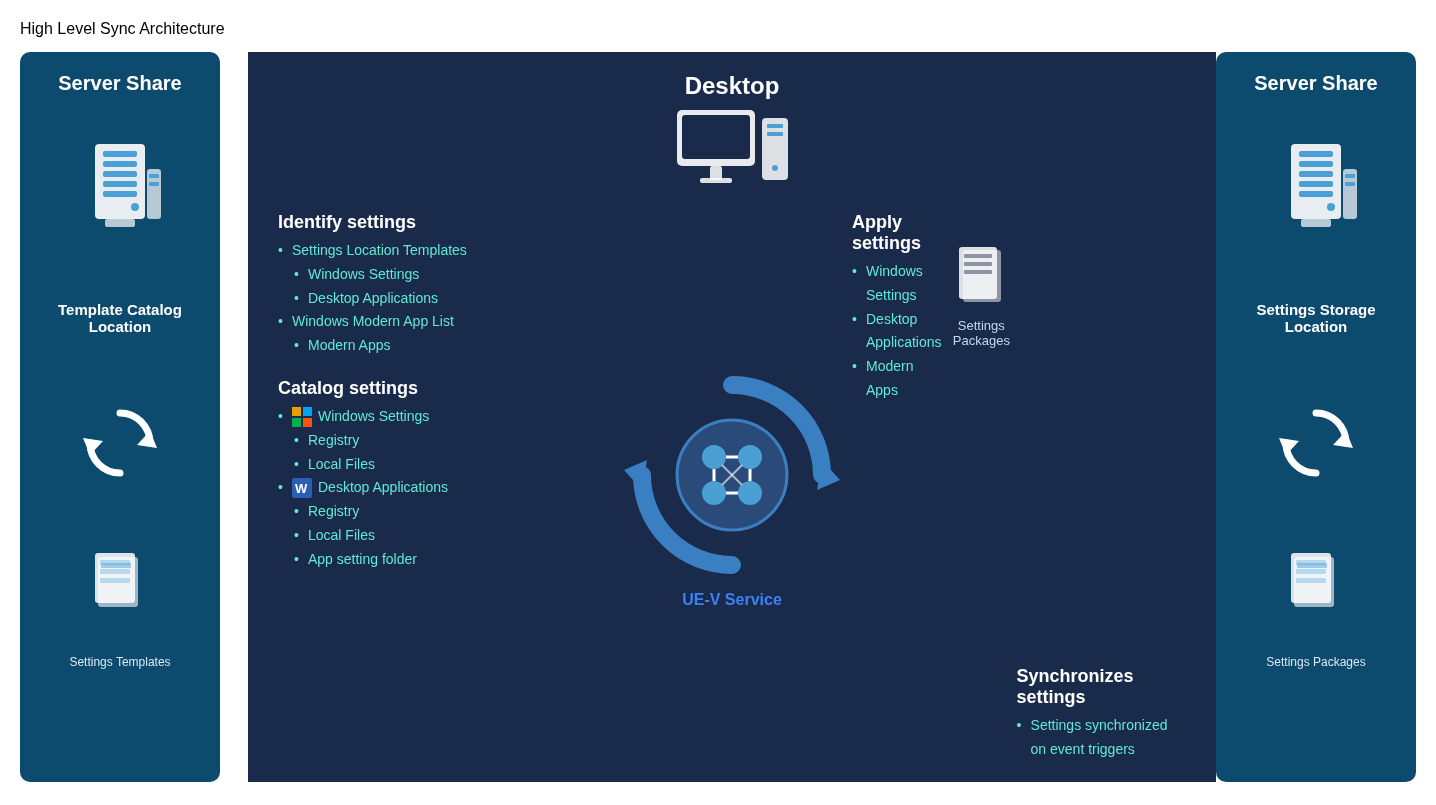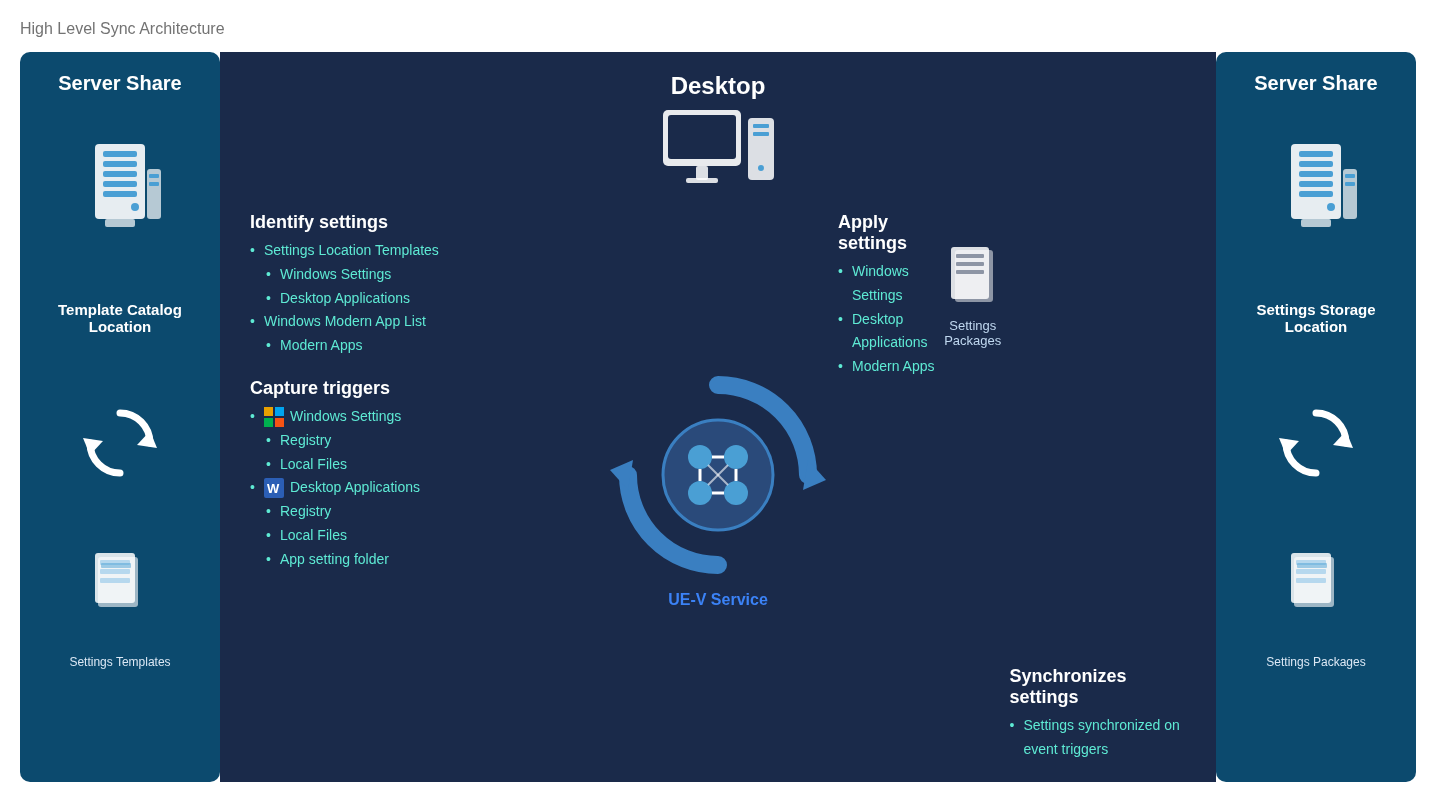--- a/index.html
+++ b/index.html
@@ -12,7 +12,7 @@
     }
     .page-title {
       font-size: 16px;
-      color: #737373;
+      color: #000000;
       margin-bottom: 14px;
       font-weight: normal;
     }

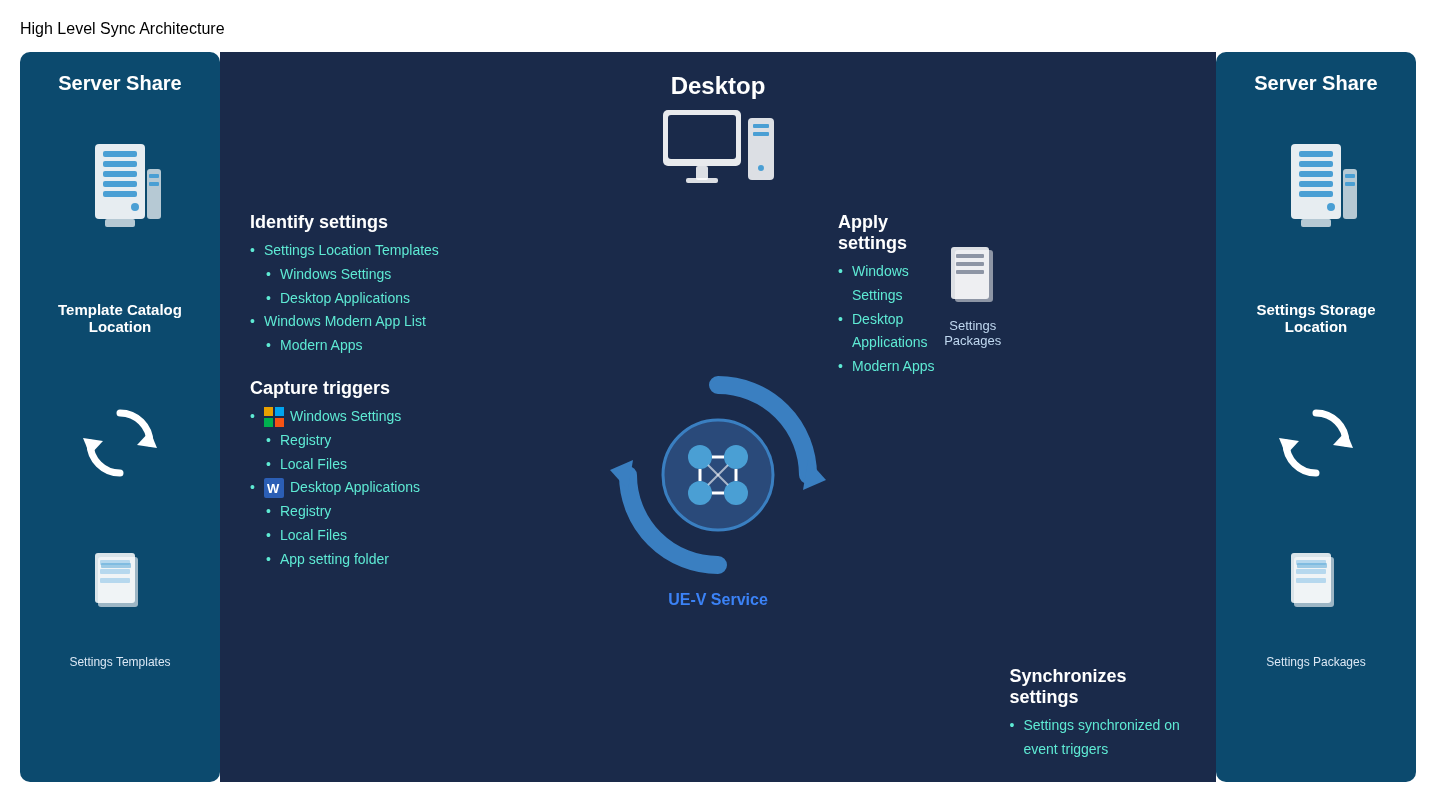--- a/index.html
+++ b/index.html
@@ -76,6 +76,7 @@
       padding: 20px 30px;
       color: white;
       border-radius: 0;
+      margin-left: 28px;
     }
     .desktop-header {
       text-align: center;

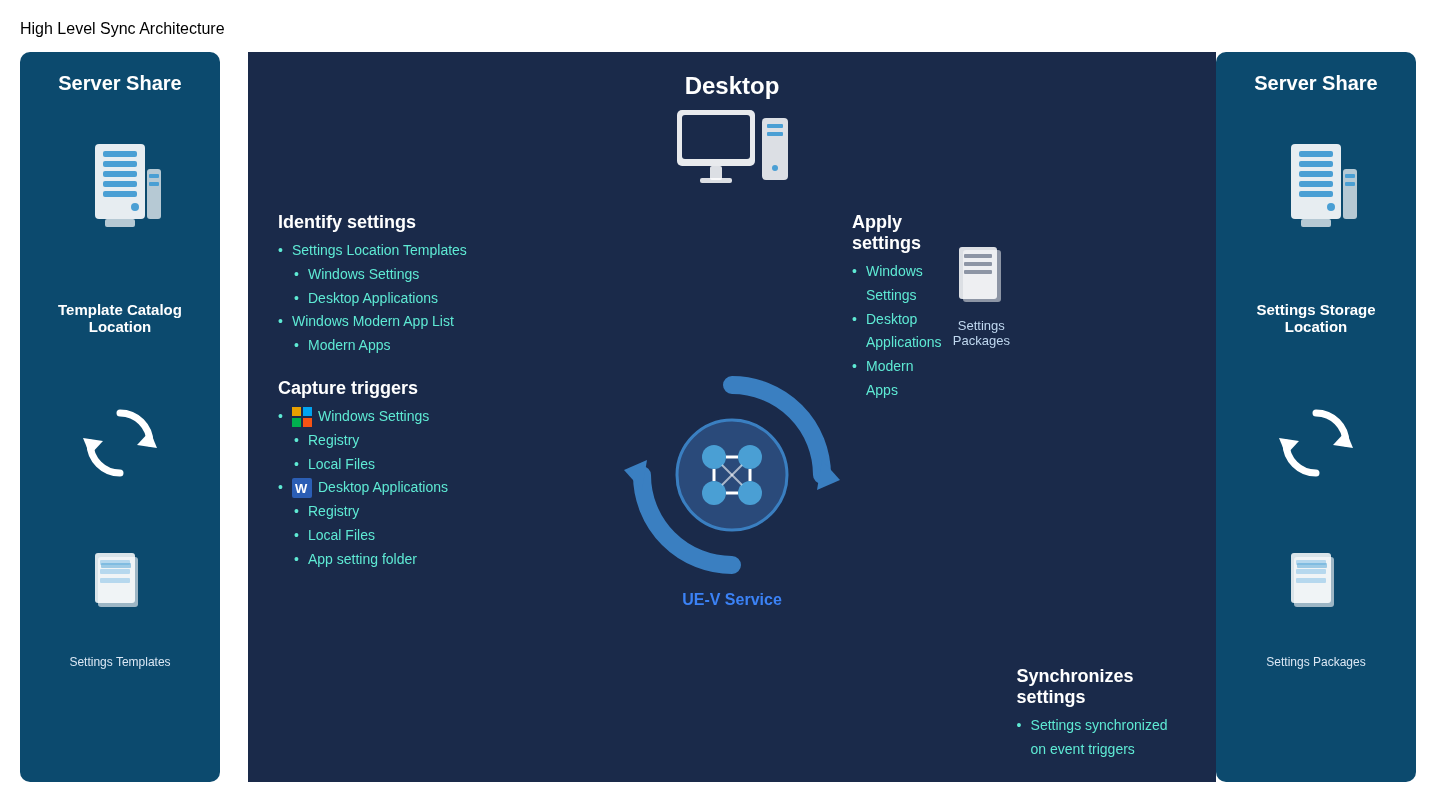--- a/index.html
+++ b/index.html
@@ -243,7 +243,7 @@
           </div>
 
           <div>
-            <div class="section-title">Capture triggers</div>
+            <div class="section-title">Catalog settings</div>
             <ul class="section-list">
               <li class="l1" style="display:flex;align-items:center;gap:6px;">
                 <svg width="20" height="20" viewBox="0 0 20 20" style="flex-shrink:0">

